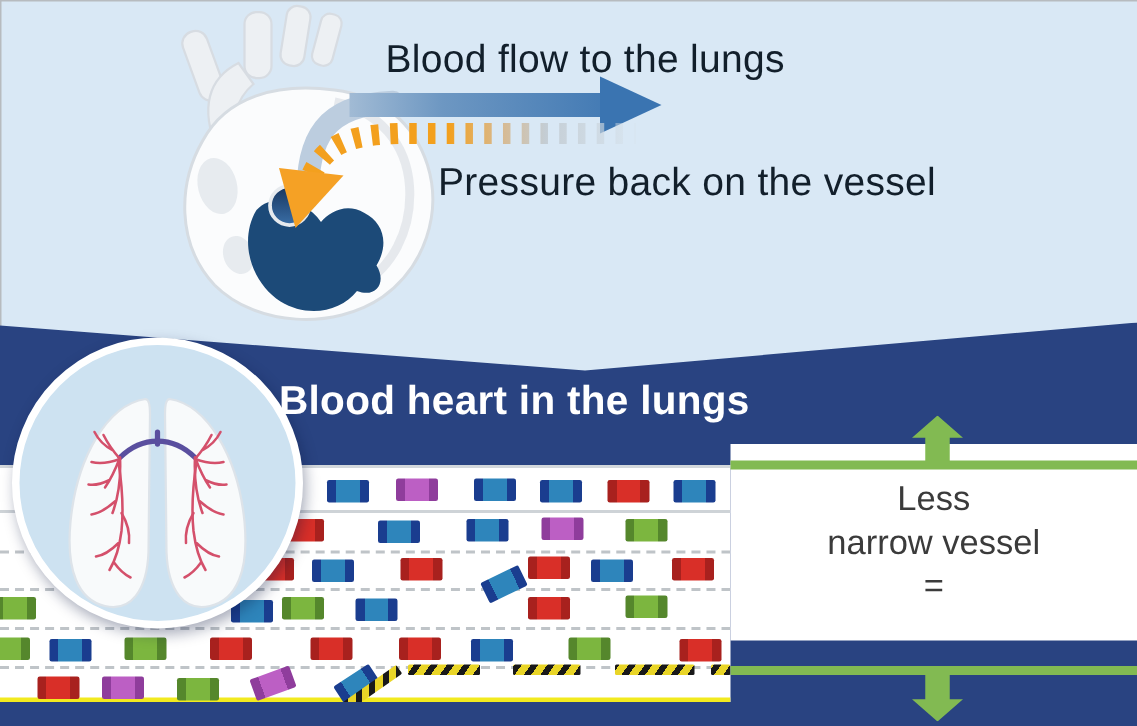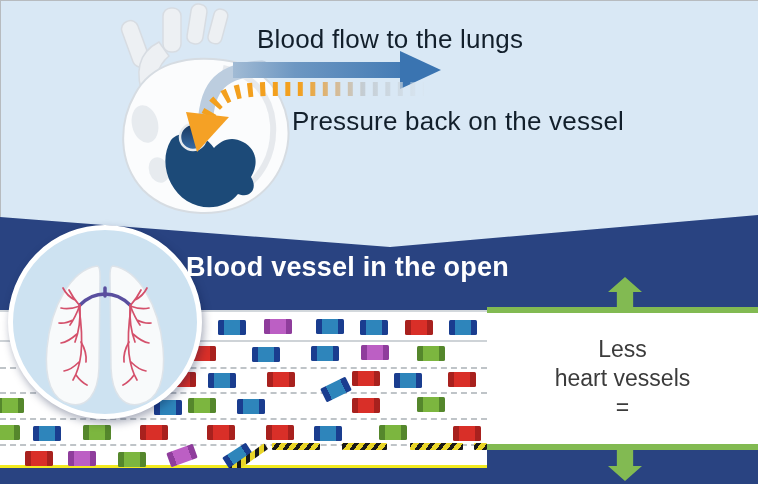--- a/index.html
+++ b/index.html
@@ -205,7 +205,7 @@
     </svg>
   </div>
 
-  <div class="section-title">Blood vessel in the open</div>
+  <div class="section-title">Blood heart in the lungs</div>
 
   <div class="panel">
     <div class="panel-line">Less</div>

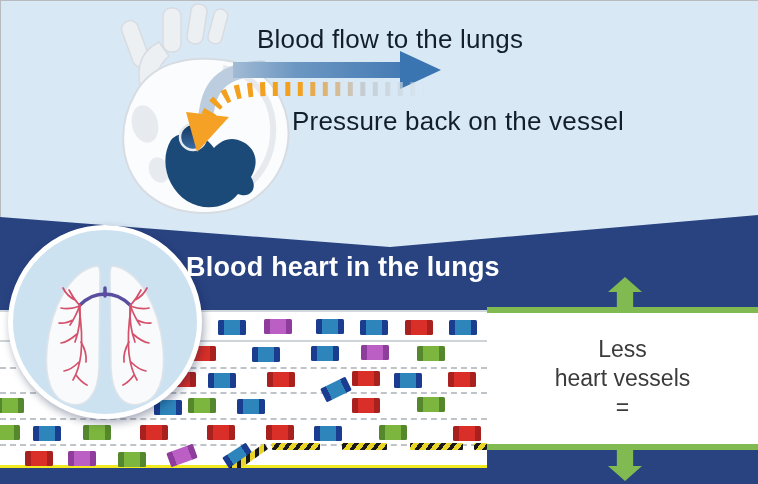--- a/index.html
+++ b/index.html
@@ -55,7 +55,7 @@
   }
   
   .panel{
-    position:absolute;left:487px;top:313px;width:271px;height:131px;
+    position:absolute;left:487px;top:296px;width:271px;height:131px;
     background:#ffffff;display:flex;flex-direction:column;
     align-items:center;justify-content:center;
   }

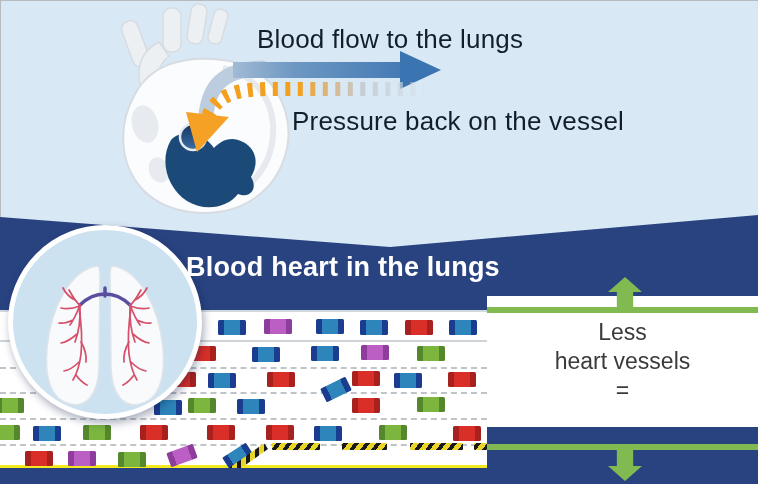--- a/index.html
+++ b/index.html
@@ -209,7 +209,7 @@
 
   <div class="panel">
     <div class="panel-line">Less</div>
-    <div class="panel-line">heart vessels</div>
+    <div class="panel-line">narrow vessel</div>
     <div class="panel-line">=</div>
   </div>
   <div id="bar-top" class="green-bar"></div>

